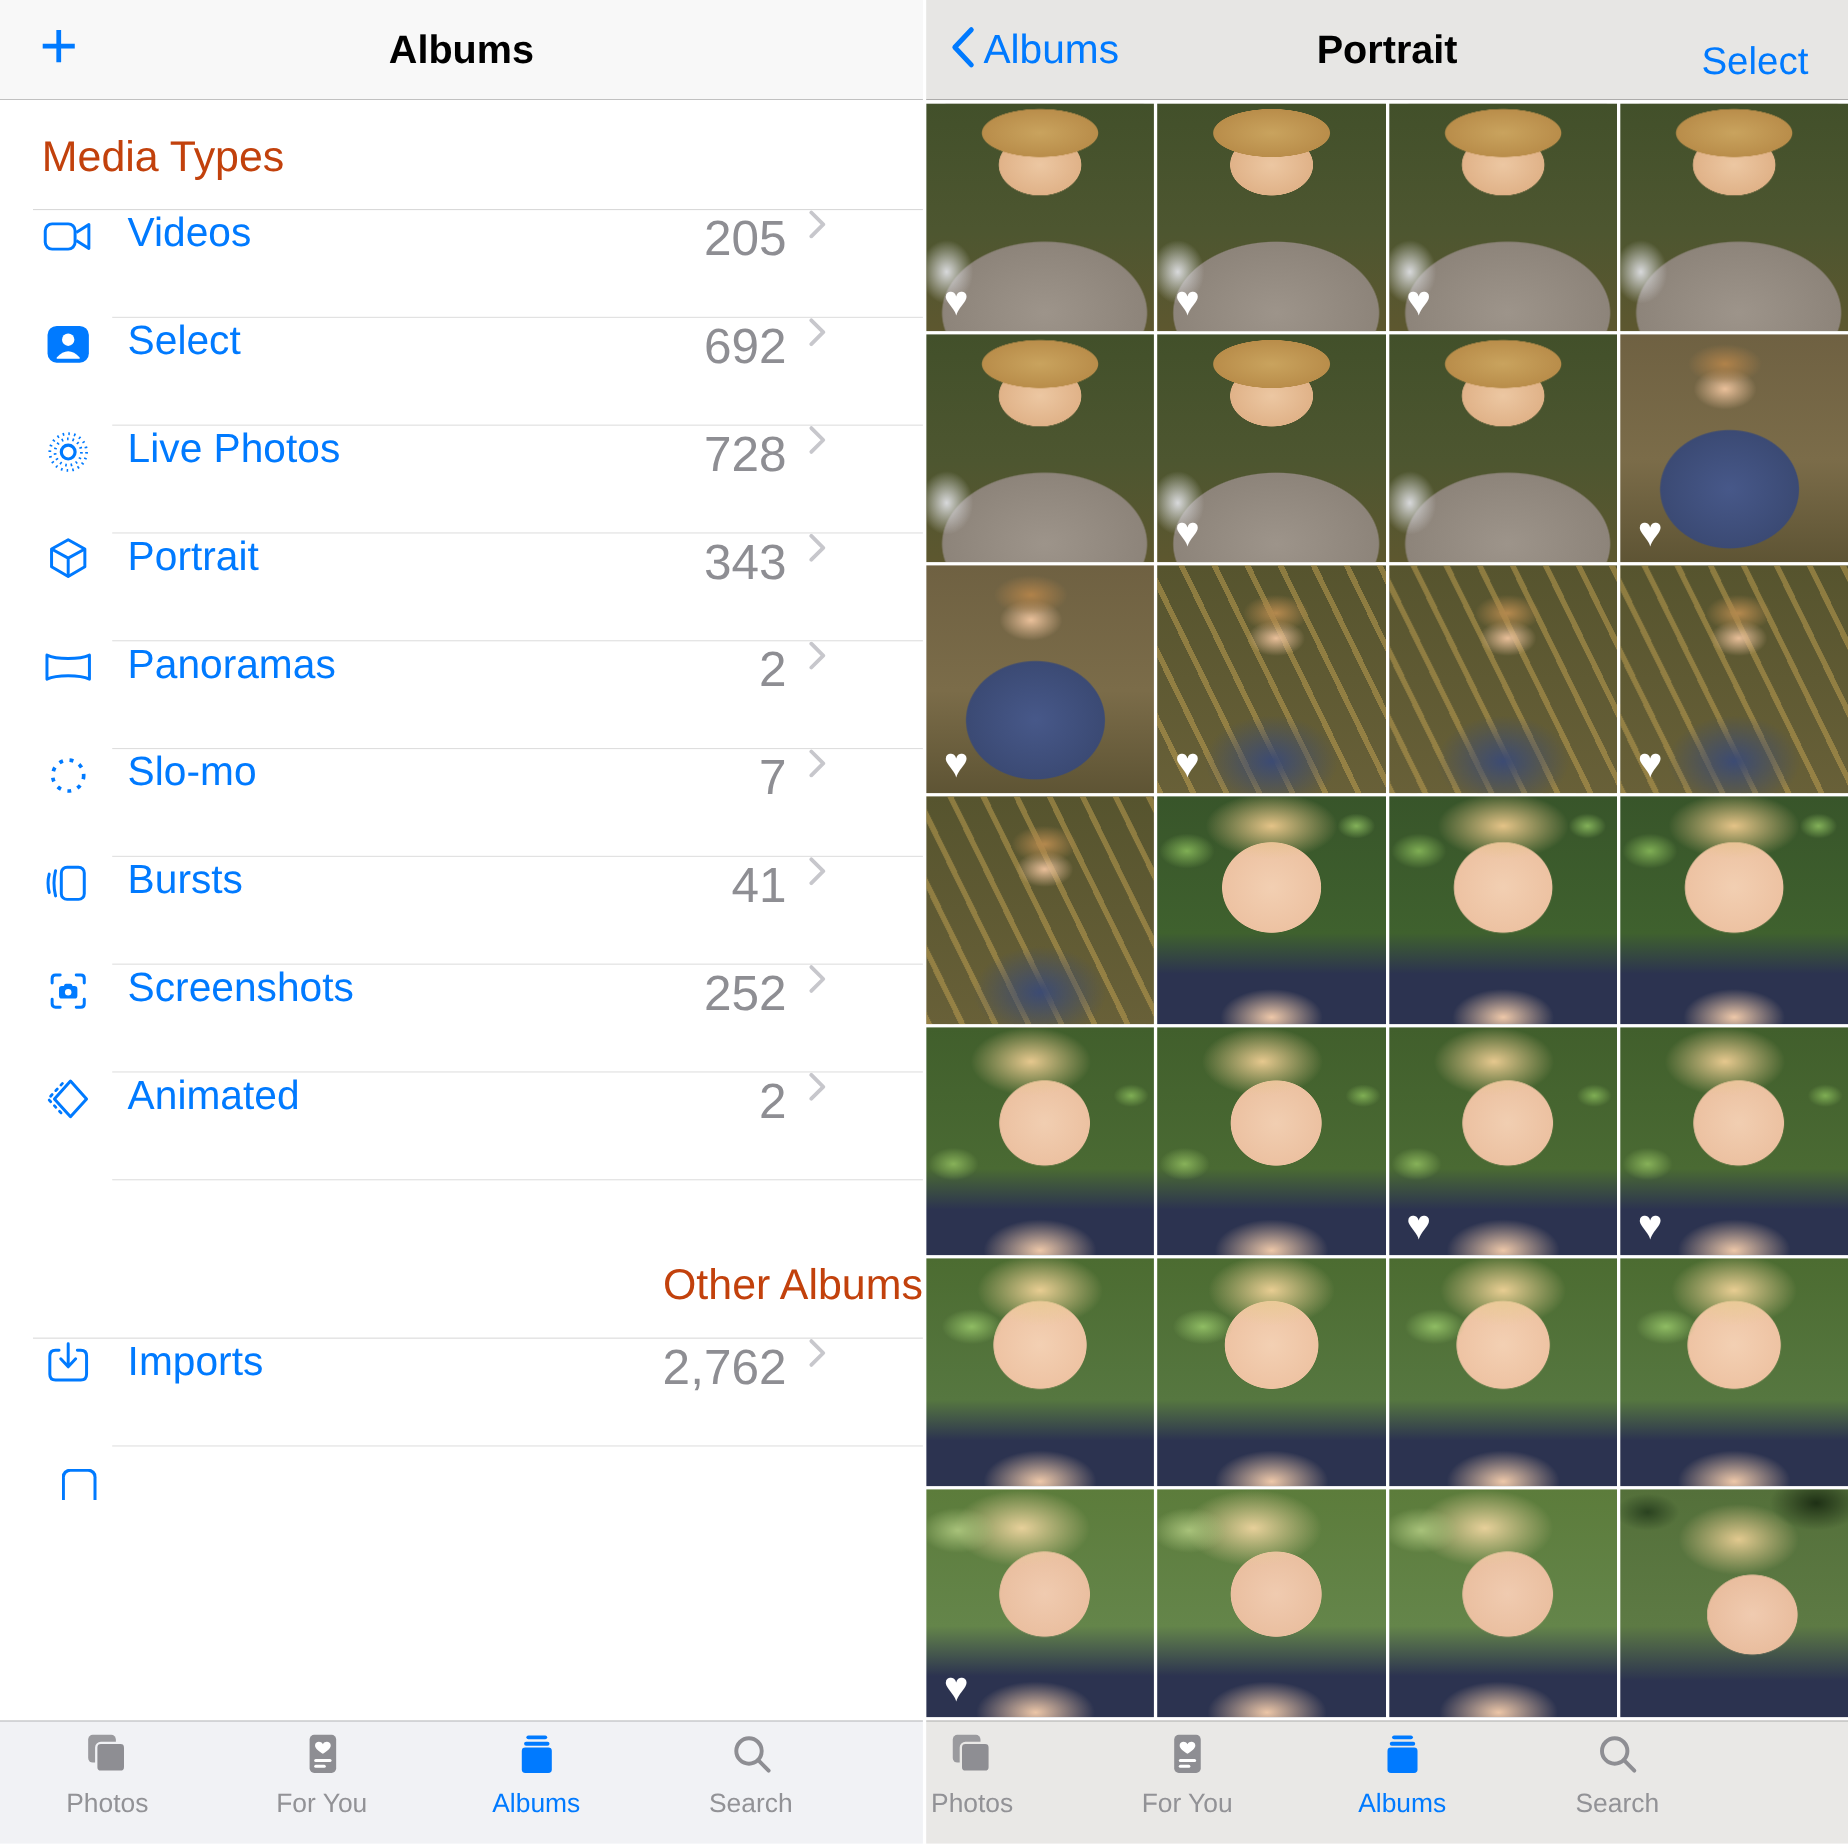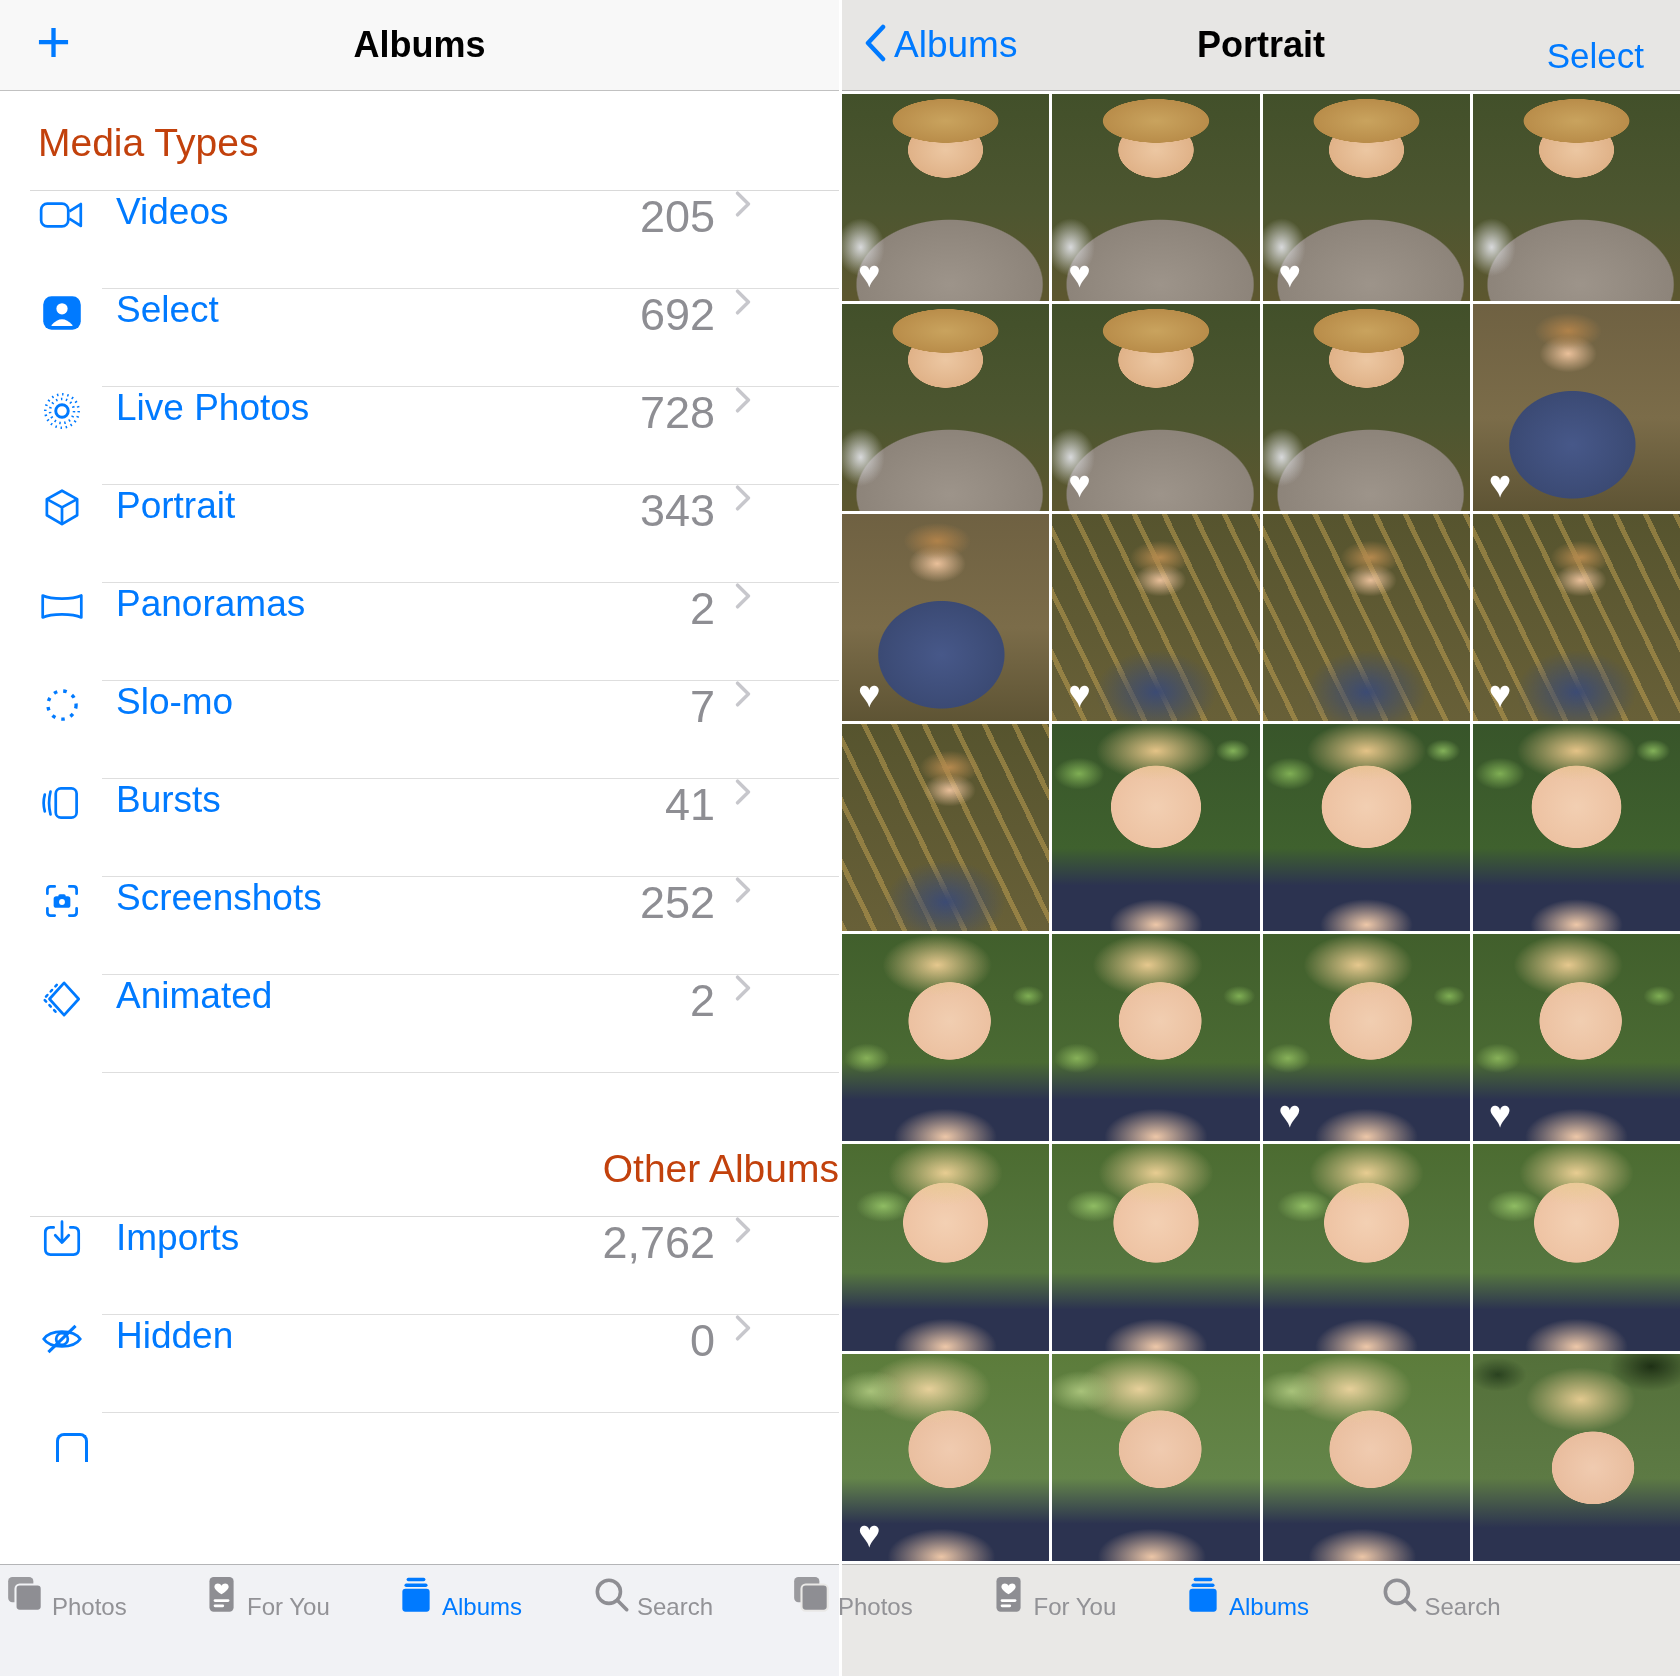--- a/index.html
+++ b/index.html
@@ -284,22 +284,6 @@
       </span>
   </div>
 
-  <div class="mrow">
-    <span class="ricon">
-      <svg width="48" height="48" viewBox="0 0 46 46">
-          <path d="M5.5 23 C12 13.5 34 13.5 40.5 23 C34 32.5 12 32.5 5.5 23 Z" fill="none" stroke="#007aff" stroke-width="2.6"></path>
-          <circle cx="23" cy="23" r="5.6" fill="none" stroke="#007aff" stroke-width="2.6"></circle>
-          <path d="M10 35.5 36 10.5" fill="none" stroke="#007aff" stroke-width="3"></path>
-        </svg>
-    </span>
-    <span class="rlabel">Hidden</span>
-    <span class="rcount">0</span>
-    <span class="rchev">
-        <svg width="16" height="26" viewBox="0 0 14 24">
-          <path d="M2 2 L12 12 2 22" fill="none" stroke="#c7c7cc" stroke-width="3.2" stroke-linecap="round" stroke-linejoin="round"></path>
-        </svg>
-      </span>
-  </div>
 
   <div class="partial-icon"></div>
 

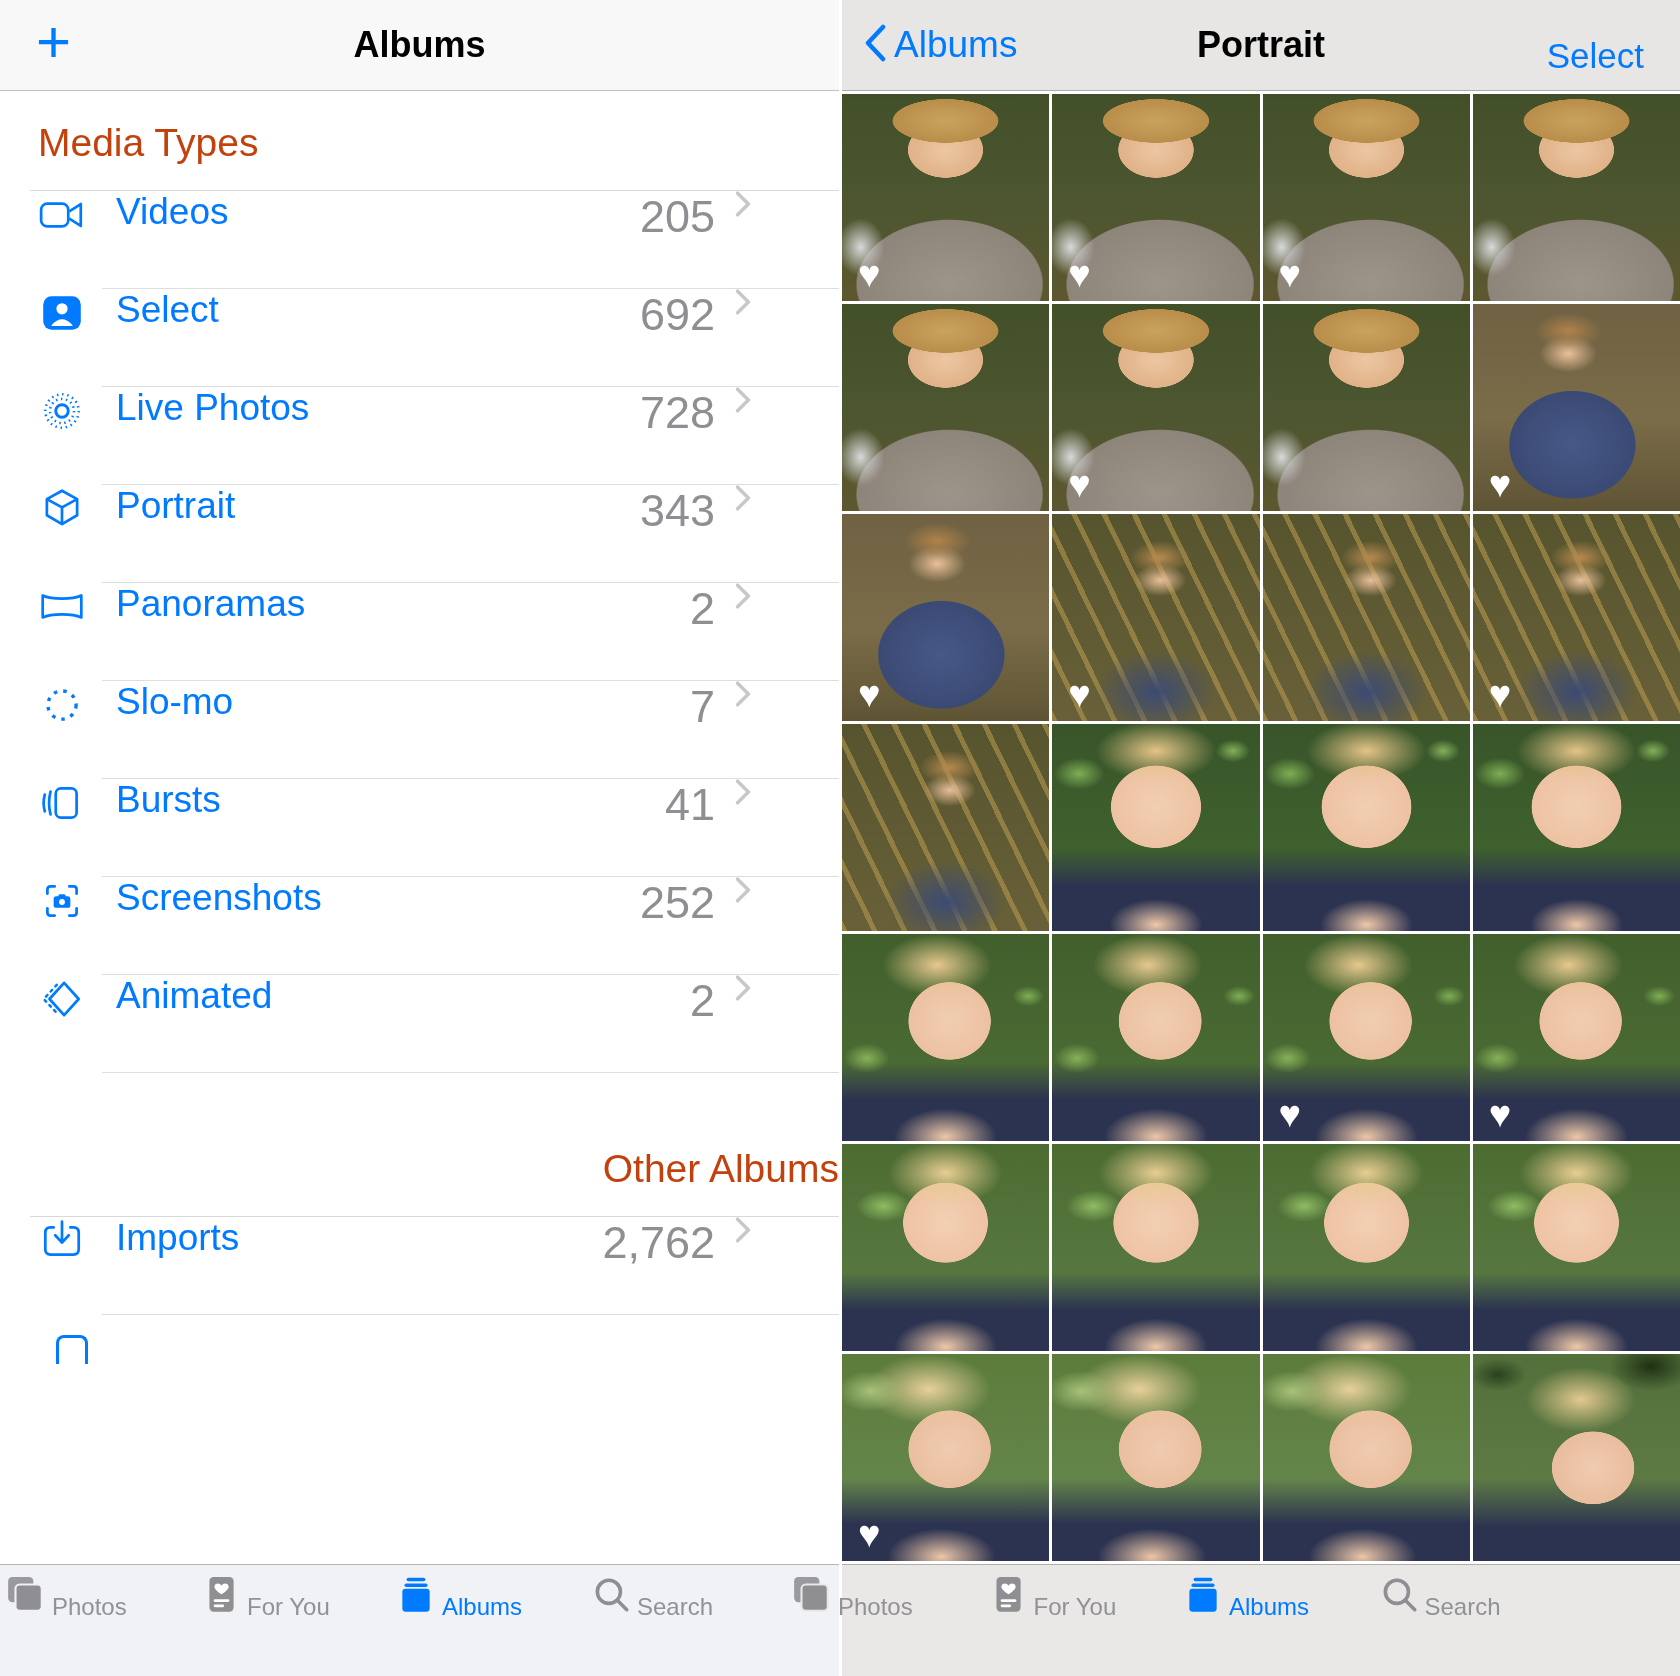--- a/index.html
+++ b/index.html
@@ -102,7 +102,7 @@
   .titems{display:flex;}
   .tb-left .titems{width:780px;}
   .tb-right .titems{width:782px;margin-left:-56px;}
-  .titem{flex:1;display:flex;align-items:flex-end;}
+  .titem{flex:1;display:flex;flex-direction:column;align-items:center;}
   .tlabel{font-size:24px;color:#929296;margin-top:4px;}
   .titem.active .tlabel{color:#007aff;}
 </style>

